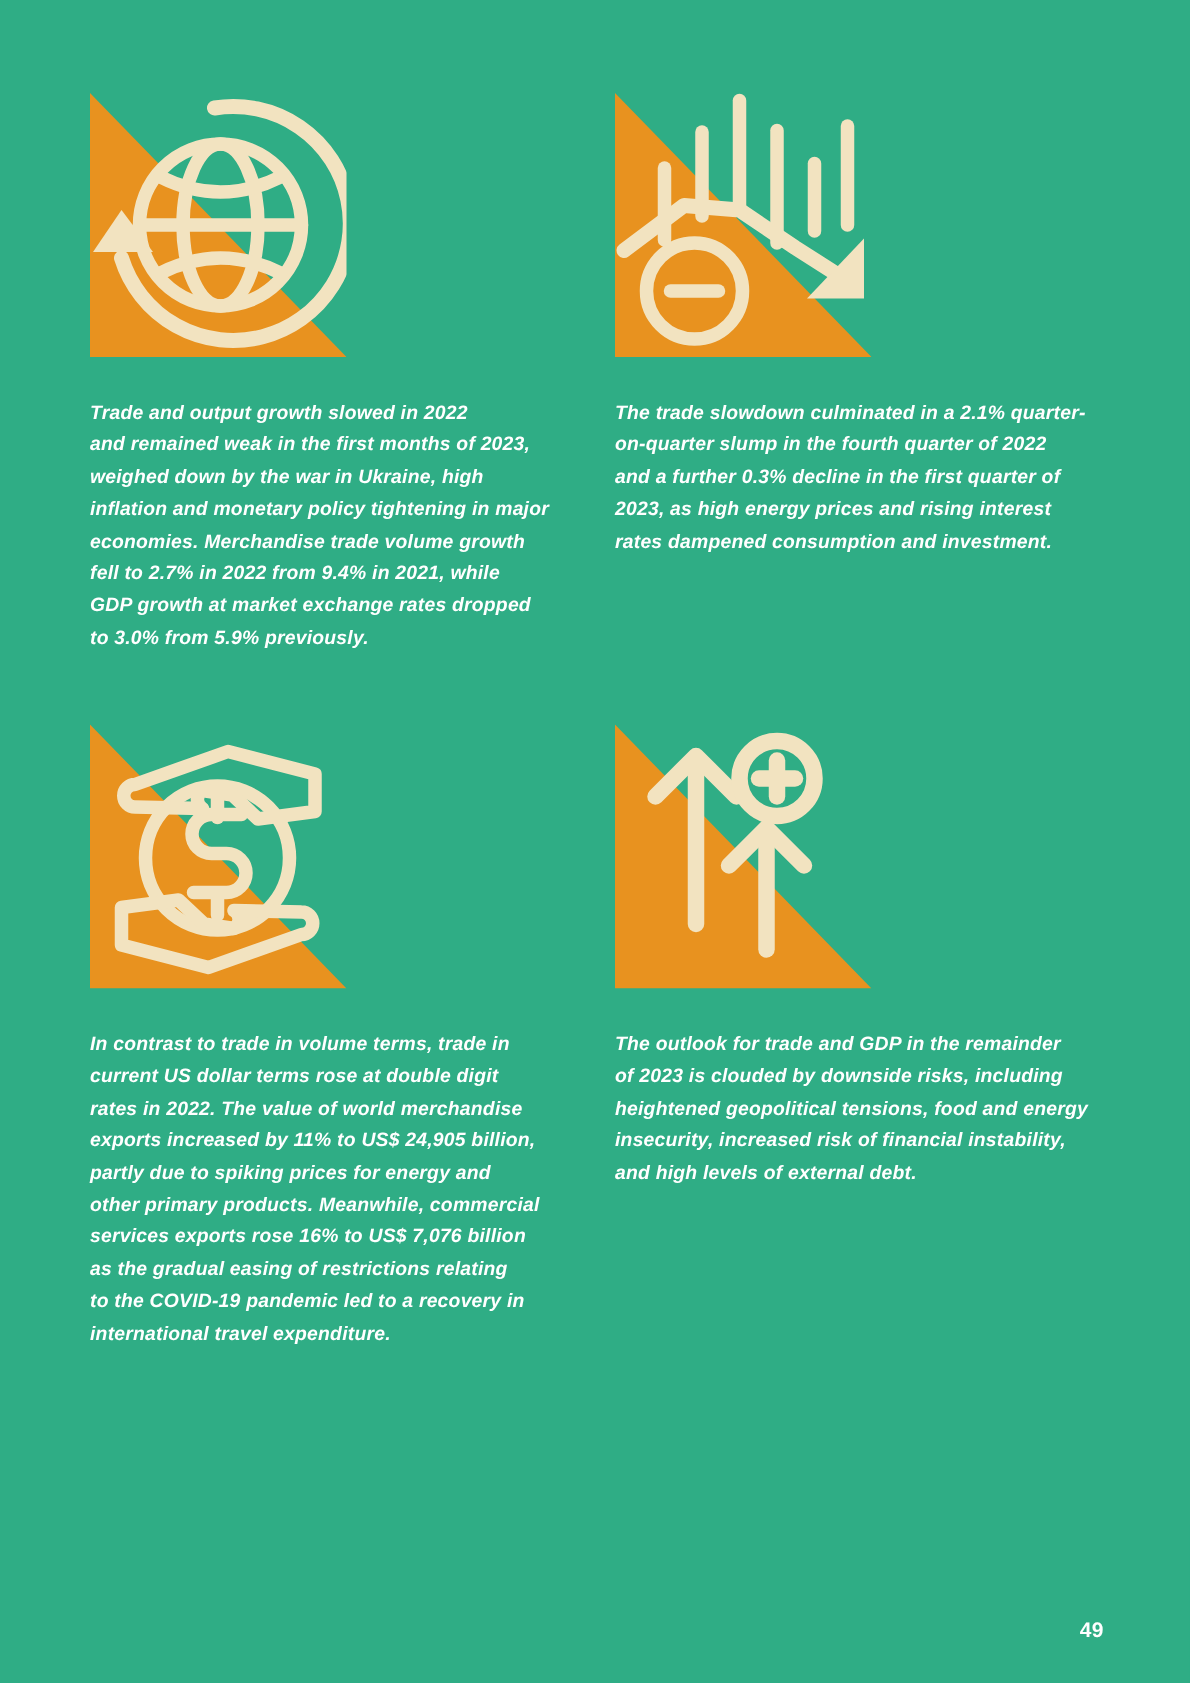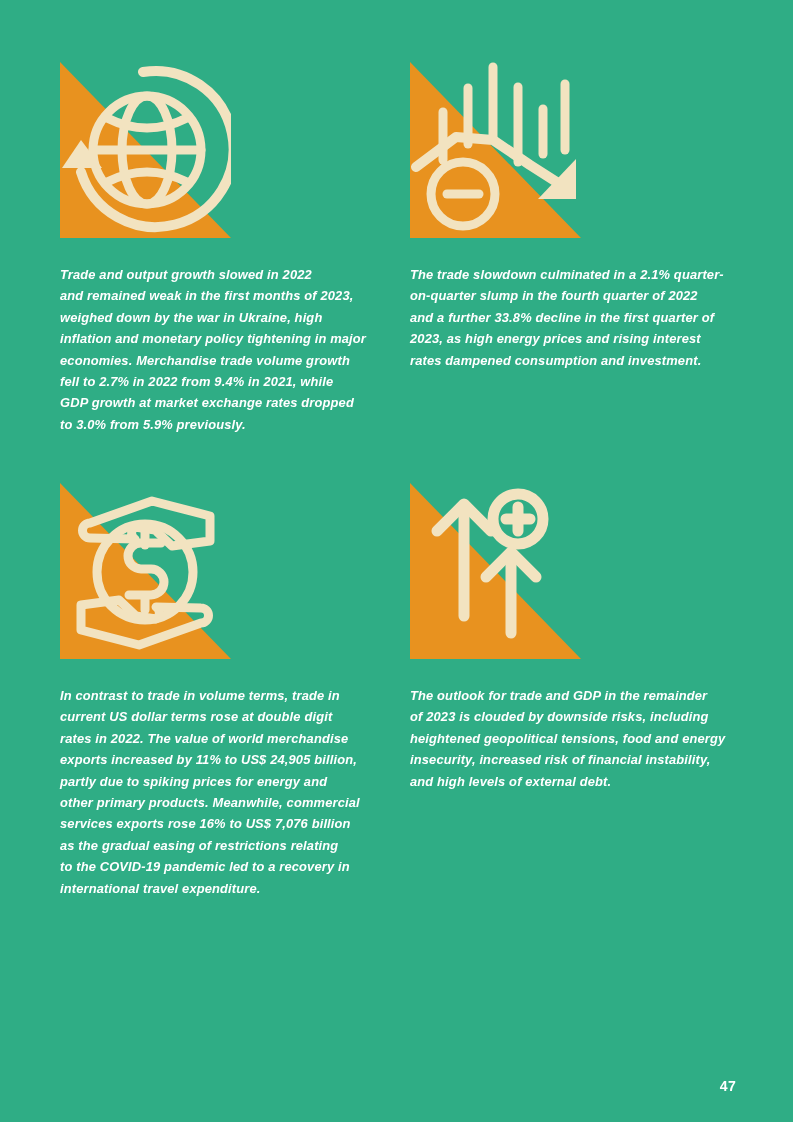--- a/index.html
+++ b/index.html
@@ -123,7 +123,7 @@
     </div>
     <div class="para">The trade slowdown culminated in a 2.1% quarter-
 on-quarter slump in the fourth quarter of 2022
-and a further 33.8% decline in the first quarter of
+and a further 0.3% decline in the first quarter of
 2023, as high energy prices and rising interest
 rates dampened consumption and investment.</div>
   </div>

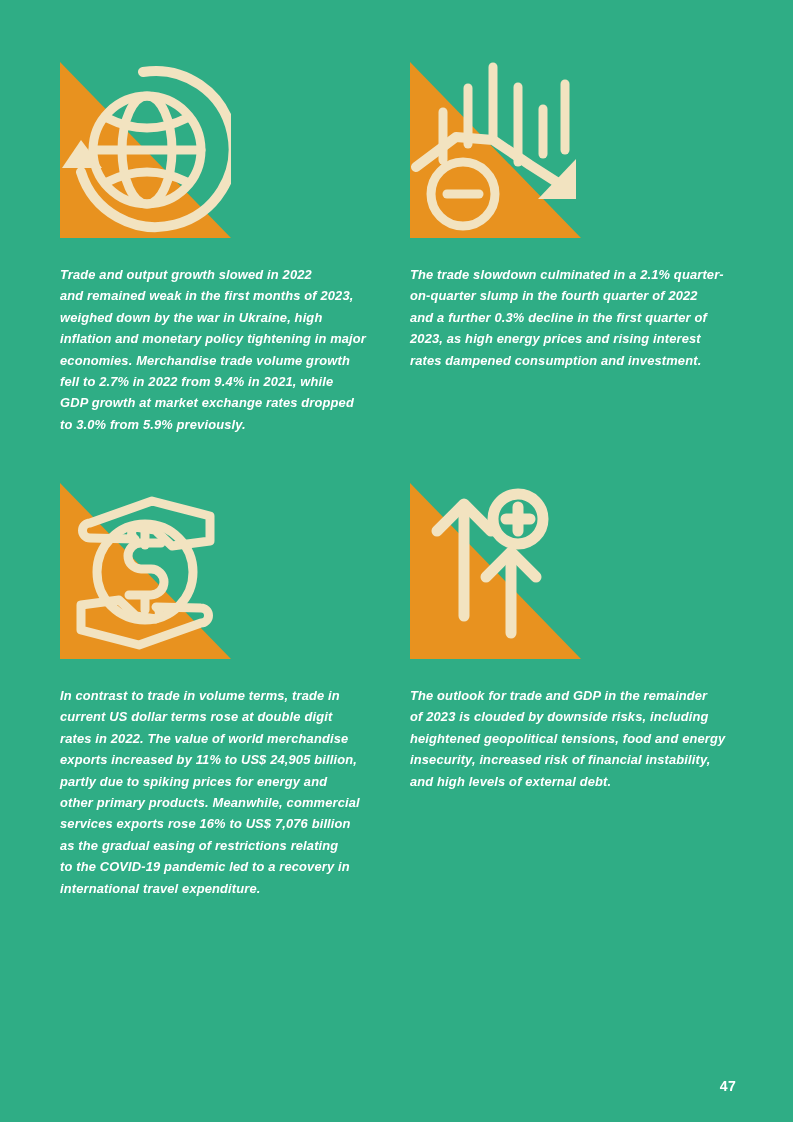--- a/index.html
+++ b/index.html
@@ -178,7 +178,7 @@
 and high levels of external debt.</div>
   </div>
 
-  <div class="page-number">47</div>
+  <div class="page-number">49</div>
 
 </div>
 

